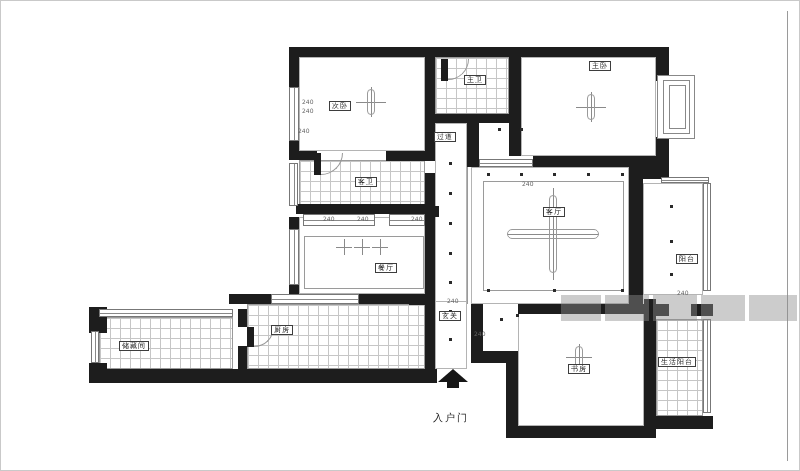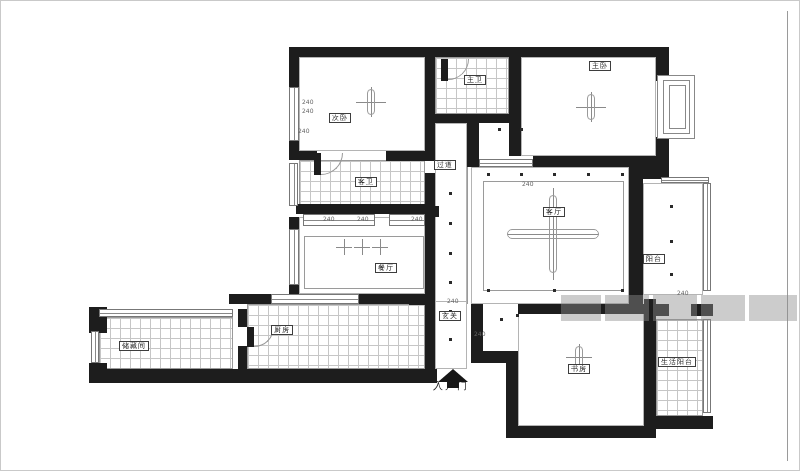--- a/index.html
+++ b/index.html
@@ -184,7 +184,7 @@
       <div class="dim" style="left: 446px; top: 297px;">240</div>
       <div class="dim" style="left: 473px; top: 330px;">240</div>
       <div class="dim" style="left: 676px; top: 289px;">240</div>
-      <div class="label" style="left: 328px; top: 112px;">次卧</div>
+      <div class="label" style="left: 328px; top: 100px;">次卧</div>
       <div class="label" style="left: 463px; top: 74px;">主卫</div>
       <div class="label" style="left: 588px; top: 60px;">主卧</div>
       <div class="label" style="left: 354px; top: 176px;">客卫</div>

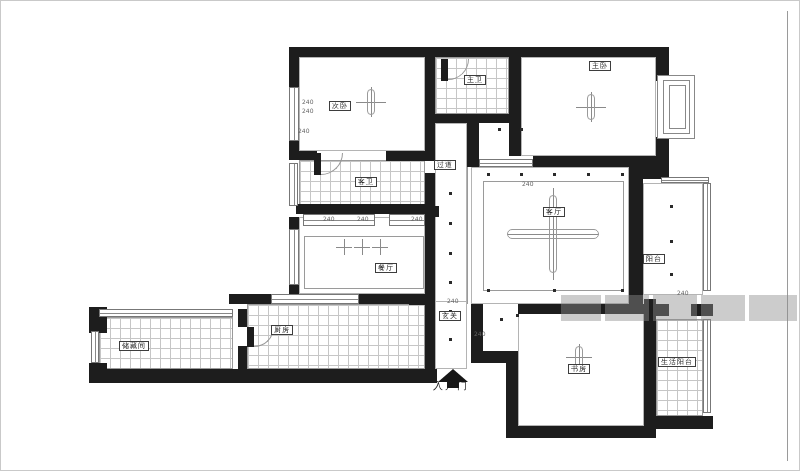--- a/index.html
+++ b/index.html
@@ -188,7 +188,7 @@
       <div class="label" style="left: 463px; top: 74px;">主卫</div>
       <div class="label" style="left: 588px; top: 60px;">主卧</div>
       <div class="label" style="left: 354px; top: 176px;">客卫</div>
-      <div class="label" style="left: 433px; top: 131px; margin-top: 28px;">过道</div>
+      <div class="label" style="left: 433px; top: 131px;">过道</div>
       <div class="label" style="left: 374px; top: 262px;">餐厅</div>
       <div class="label" style="left: 542px; top: 206px;">客厅</div>
       <div class="label" style="left: 642px; top: 253px;">阳台</div>

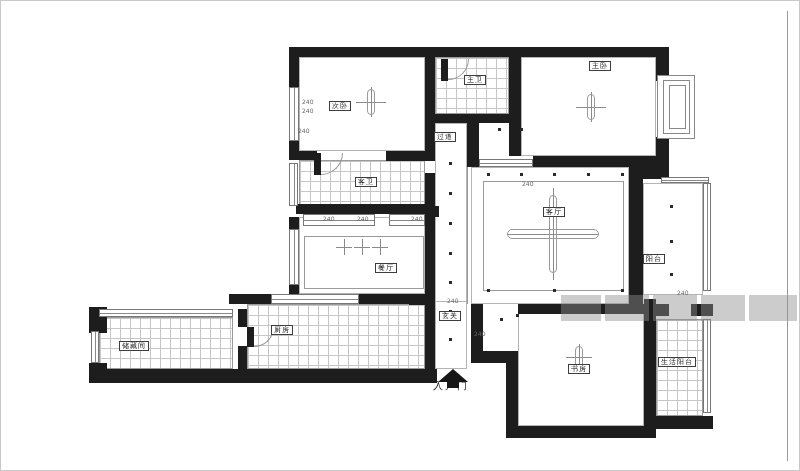--- a/index.html
+++ b/index.html
@@ -191,7 +191,7 @@
       <div class="label" style="left: 433px; top: 131px;">过道</div>
       <div class="label" style="left: 374px; top: 262px;">餐厅</div>
       <div class="label" style="left: 542px; top: 206px;">客厅</div>
-      <div class="label" style="left: 642px; top: 253px;">阳台</div>
+      <div class="label" style="left: 675px; top: 253px;">阳台</div>
       <div class="label" style="left: 270px; top: 324px;">厨房</div>
       <div class="label" style="left: 118px; top: 340px;">储藏间</div>
       <div class="label" style="left: 438px; top: 310px;">玄关</div>

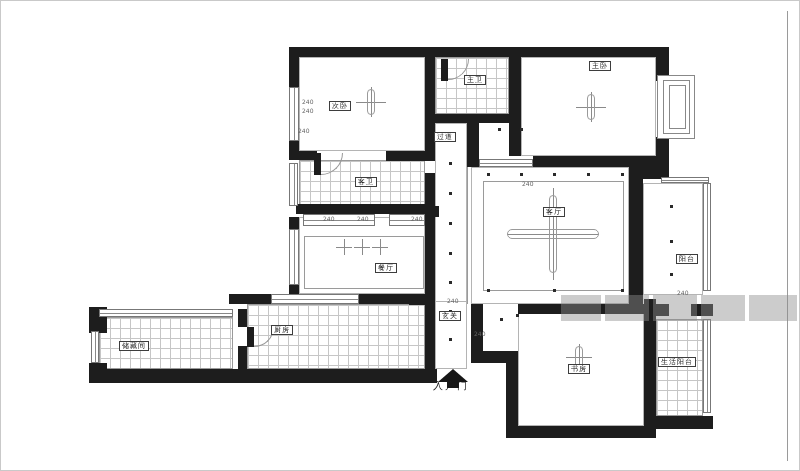--- a/index.html
+++ b/index.html
@@ -204,7 +204,7 @@
       <div class="wm" style="left: 748px; top: 294px; width: 48px; height: 26px;"></div>
       <div class="arrow-up" style="left: 437px; top: 368px;"></div>
       <div class="arrow-stem" style="left: 446px; top: 381px; width: 12px; height: 6px;"></div>
-      <div class="plain-text" style="left: 432px; top: 378px;">入户门</div>
+      <div class="plain-text" style="left: 432px; top: 410px;">入户门</div>
     </div>
 </div>
 

